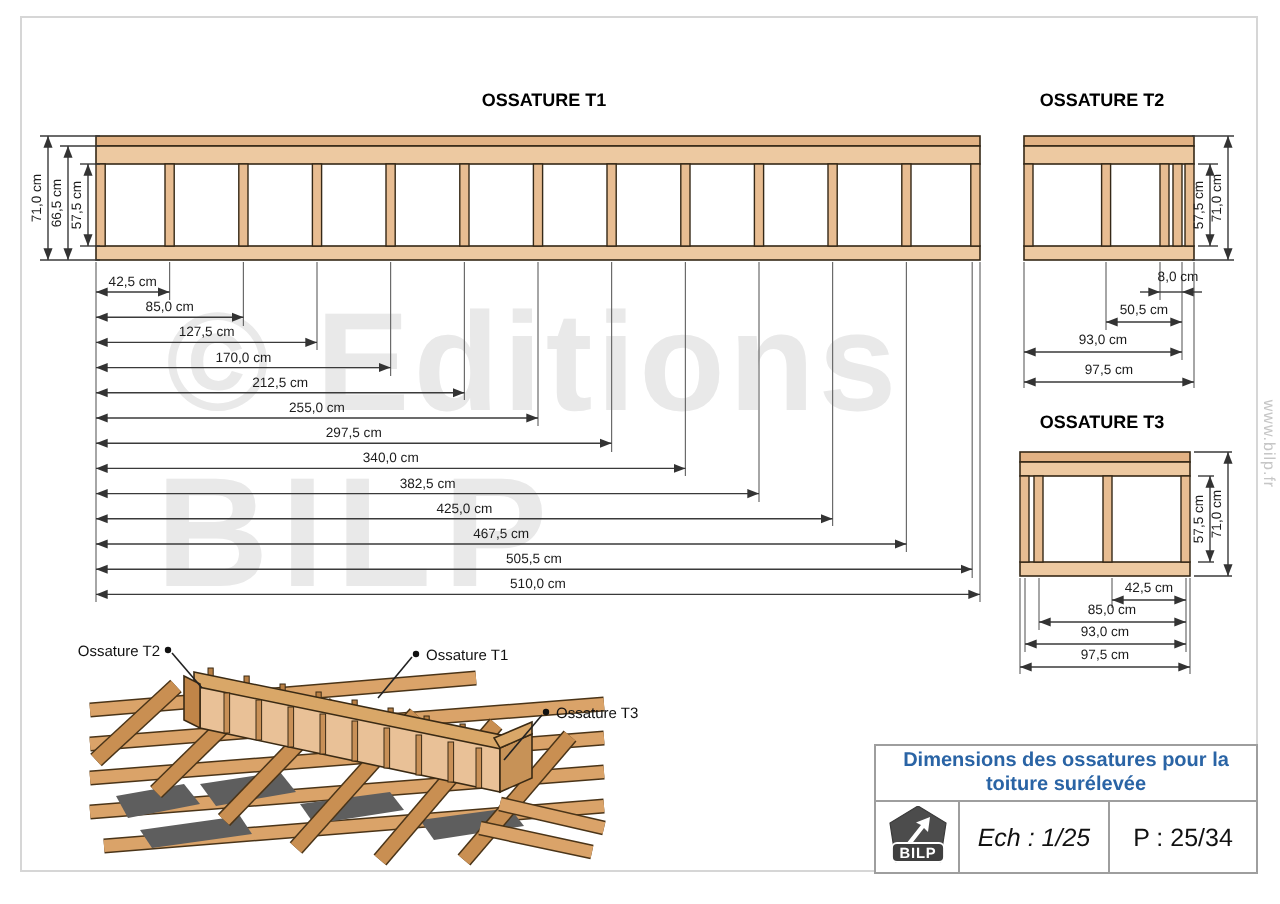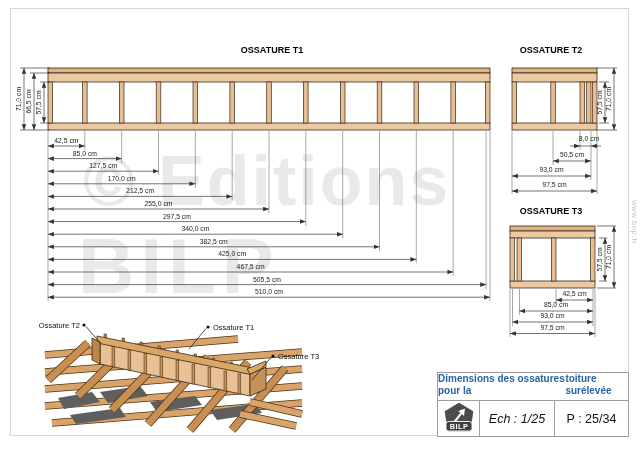--- a/index.html
+++ b/index.html
@@ -29,8 +29,8 @@
   
   .tblock{position:absolute;left:437px;top:372px;width:192px;height:65px;background:#fff;
       border:1px solid #9e9e9e;box-sizing:border-box;display:flex;flex-direction:column;z-index:5;}
-  .tblock .ttitle{flex:0 0 27px;border-bottom:1px solid #9e9e9e;display:flex;flex-direction:row;
-      justify-content:center;color:#2a64a5;font-weight:bold;font-size:10px;line-height:12px;}
+  .tblock .ttitle{flex:0 0 27px;border-bottom:1px solid #9e9e9e;display:flex;flex-direction:column;
+      align-items:center;justify-content:center;color:#2a64a5;font-weight:bold;font-size:10px;line-height:12px;}
   .tblock .trow{flex:1;display:flex;}
   .tblock .tcell{display:flex;align-items:center;justify-content:center;font-size:12.5px;color:#111;}
   .tblock .c-logo{flex:0 0 41px;border-right:1px solid #9e9e9e;}

